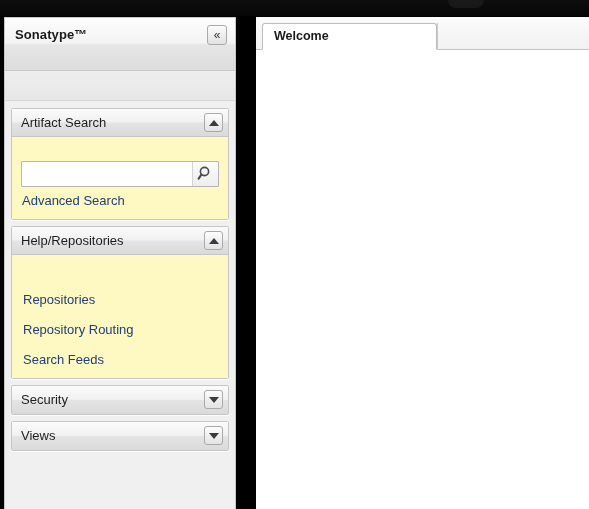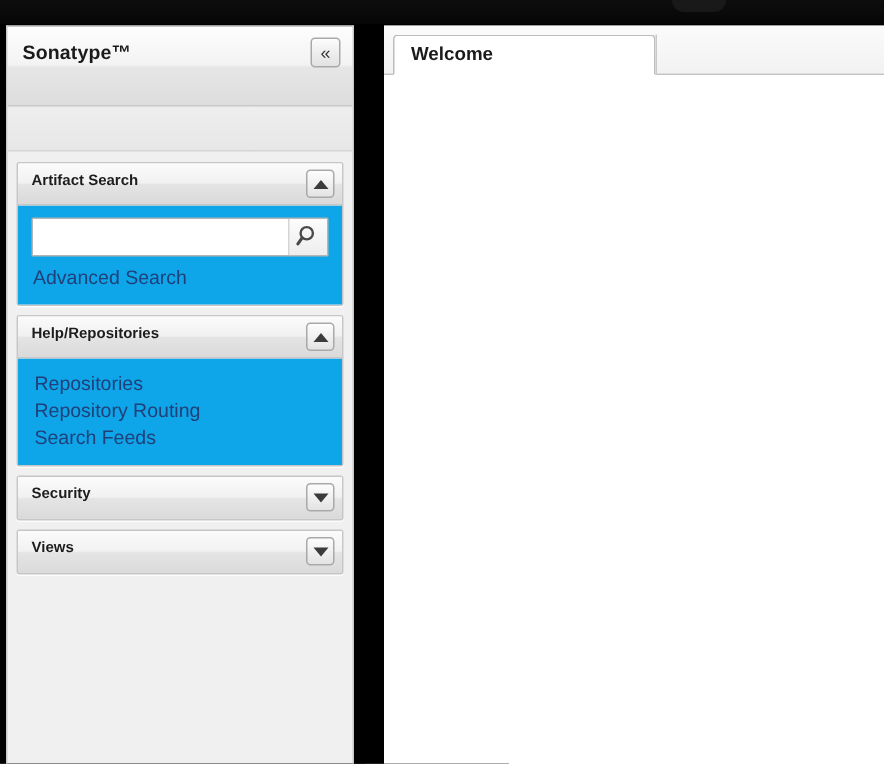--- a/index.html
+++ b/index.html
@@ -126,8 +126,8 @@
     position: absolute;
     left: 9px;
     top: 6px;
-    font-size: 10px;
-    font-weight: bold;
+    font-size: 13px;
+    font-weight: normal;
     color: #1d1d1d;
   }
   .panel-toggle {

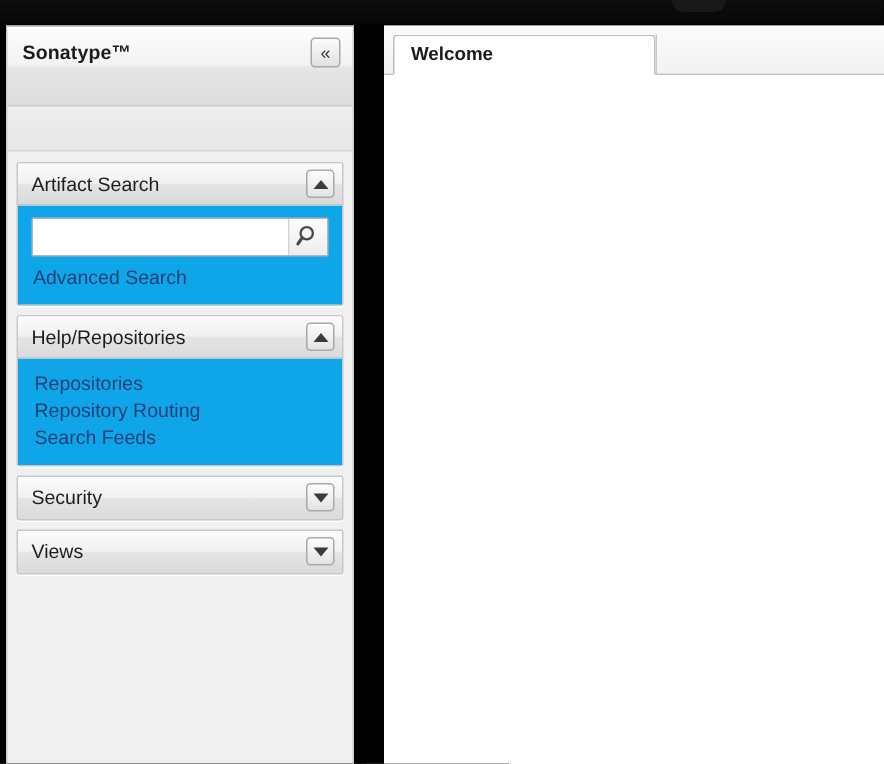--- a/index.html
+++ b/index.html
@@ -154,8 +154,8 @@
   .panel-toggle.down .tri{ border-top: 6px solid #3b3b3b; }
 
   .panel-body {
-    background: #0ea5e9;
-    padding: 8px 9px 9px 9px;
+    background: #fef9c3;
+    padding: 24px 9px 9px 9px;
   }
 
   

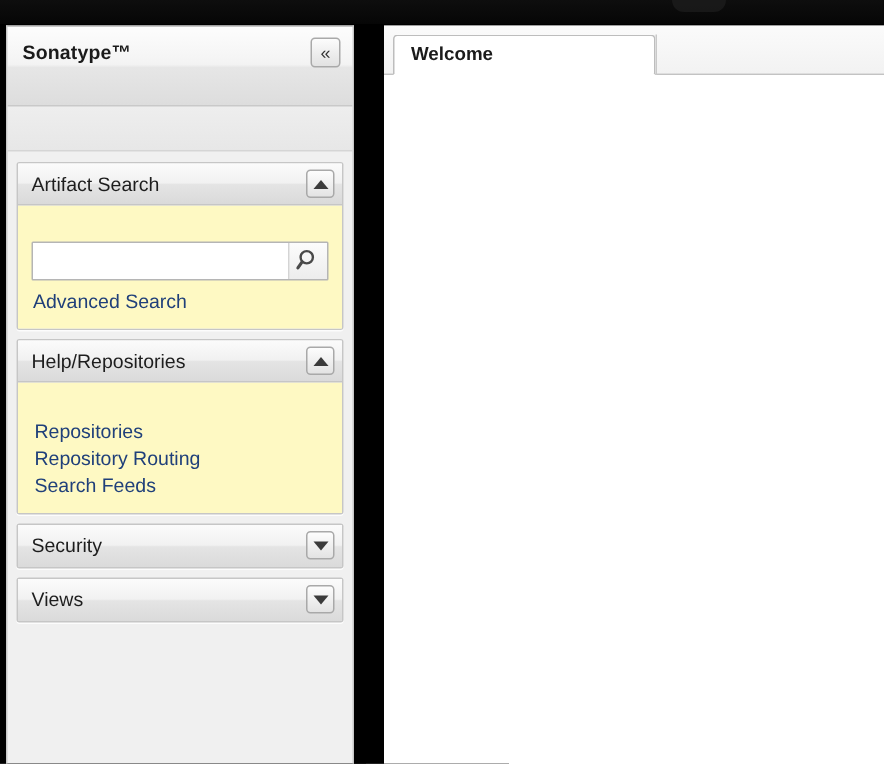--- a/index.html
+++ b/index.html
@@ -199,6 +199,7 @@
     font-size: 13px;
     line-height: 18px;
     cursor: pointer;
+    margin-top: 12px;
   }
   #advanced-search-link {
     margin-top: 5px;

